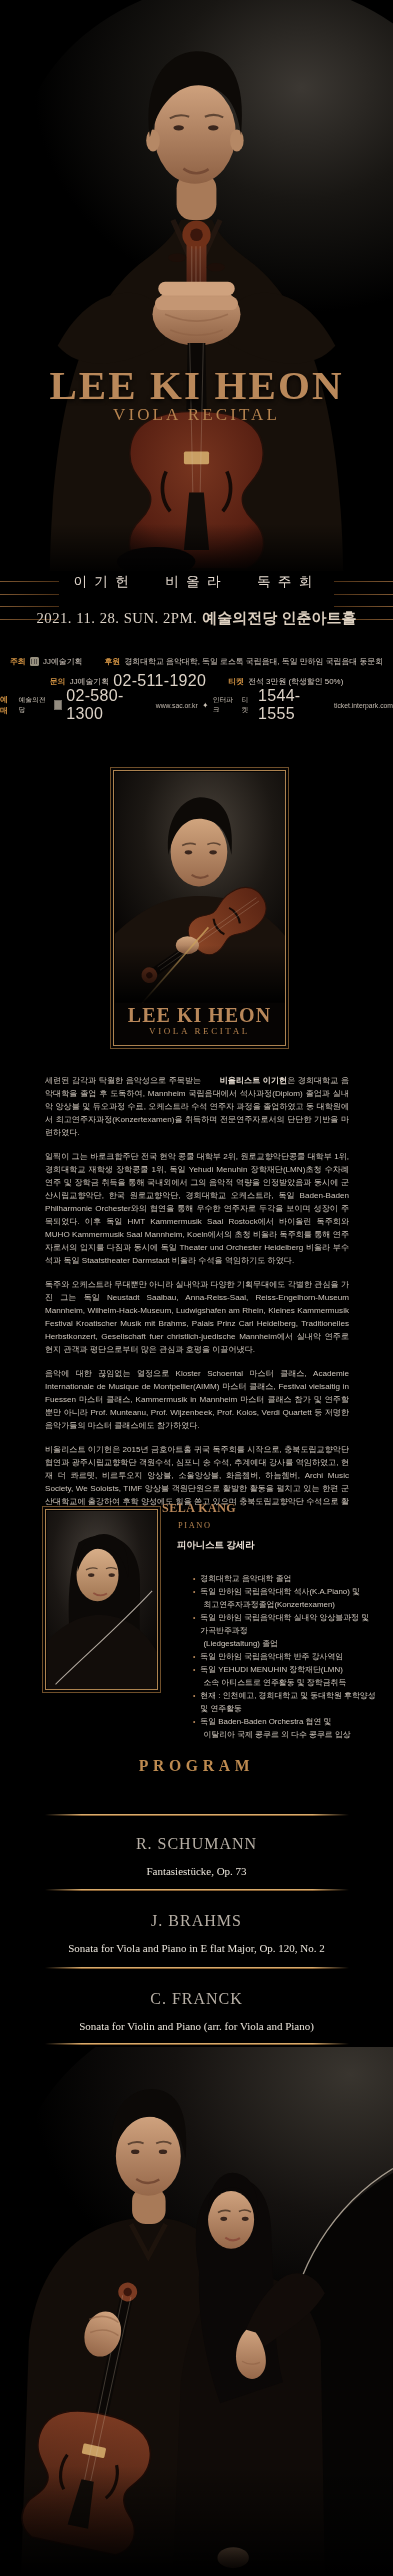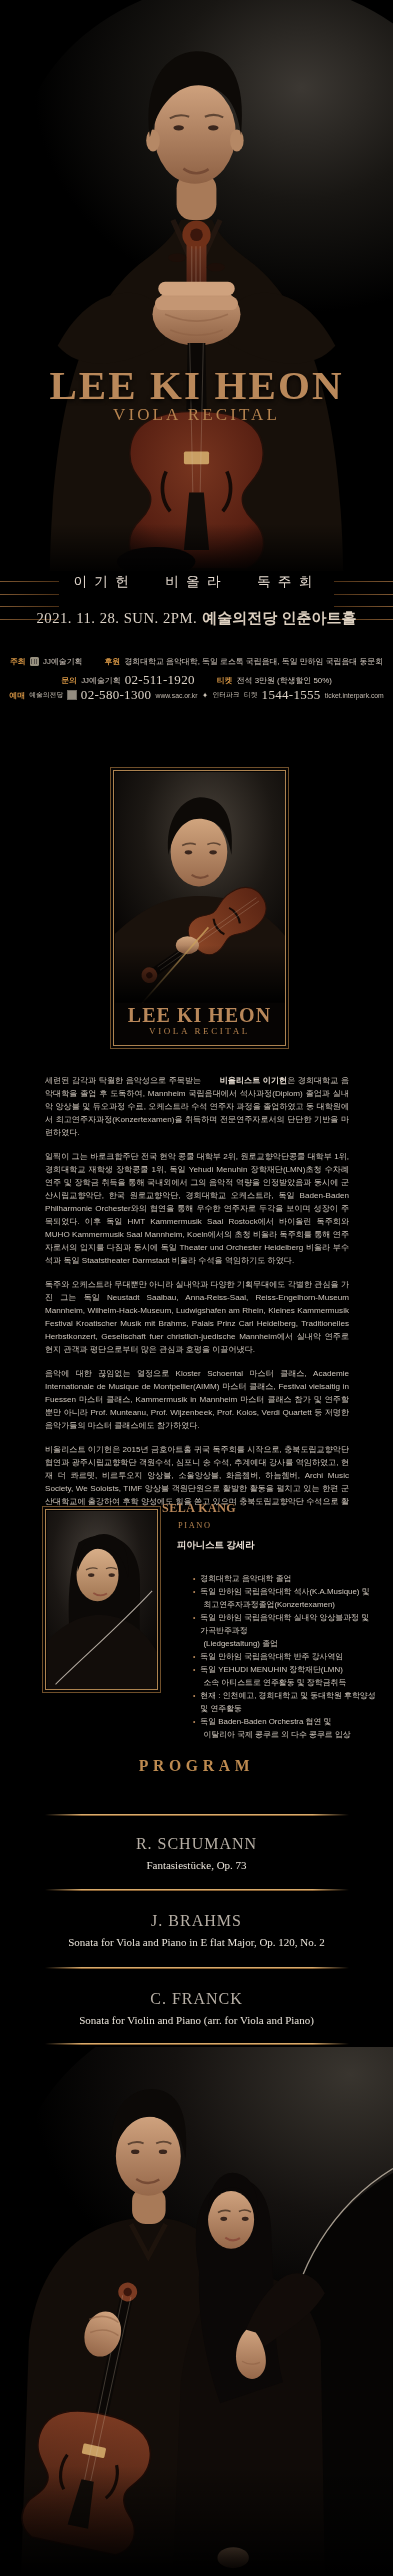--- a/index.html
+++ b/index.html
@@ -26,7 +26,7 @@
               gap:4.2px;color:#d6ccc2;font-size:7.9px;}
   .credit-label{color:#d09142;font-weight:bold;}
   .gap{width:13.6px;}
-  .phone{font-size:13px;letter-spacing:0.3px;color:#ddd3c7;font-family:Liberation Serif, serif;}
+  .phone{font-size:16px;letter-spacing:0.3px;color:#ddd3c7;}
   .small-url{font-size:6.8px;color:#c4bbb0;}
   .tiny{font-size:6.8px;color:#cfc6ba;}
   .seal{width:9px;height:9px;border-radius:1.6px;background:#97907f;position:relative;}

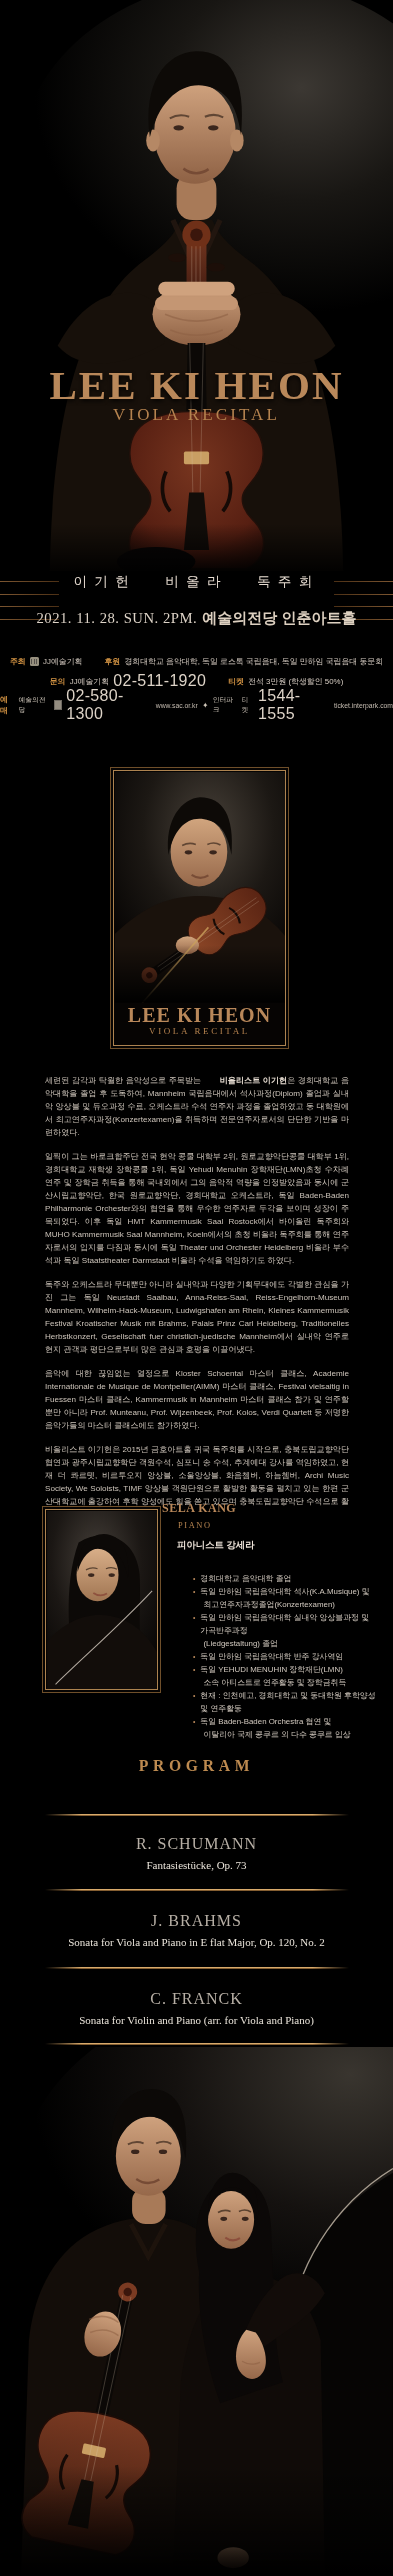--- a/index.html
+++ b/index.html
@@ -300,7 +300,7 @@
 
   <ul class="abs cred-list">
     <li><span>경희대학교 음악대학 졸업</span><span class="l2"></span></li>
-    <li><span>독일 만하임 국립음악대학 석사(K.A.Musique) 및</span><span class="l2">최고연주자과정졸업(Konzertexamen)</span></li>
+    <li><span>독일 만하임 국립음악대학 석사(K.A.Piano) 및</span><span class="l2">최고연주자과정졸업(Konzertexamen)</span></li>
     <li><span>독일 만하임 국립음악대학 실내악 앙상블과정 및 가곡반주과정</span><span class="l2">(Liedgestaltung) 졸업</span></li>
     <li><span>독일 만하임 국립음악대학 반주 강사역임</span><span class="l2"></span></li>
     <li><span>독일 YEHUDI MENUHIN 장학재단(LMN)</span><span class="l2">소속 아티스트로 연주활동 및 장학금취득</span></li>

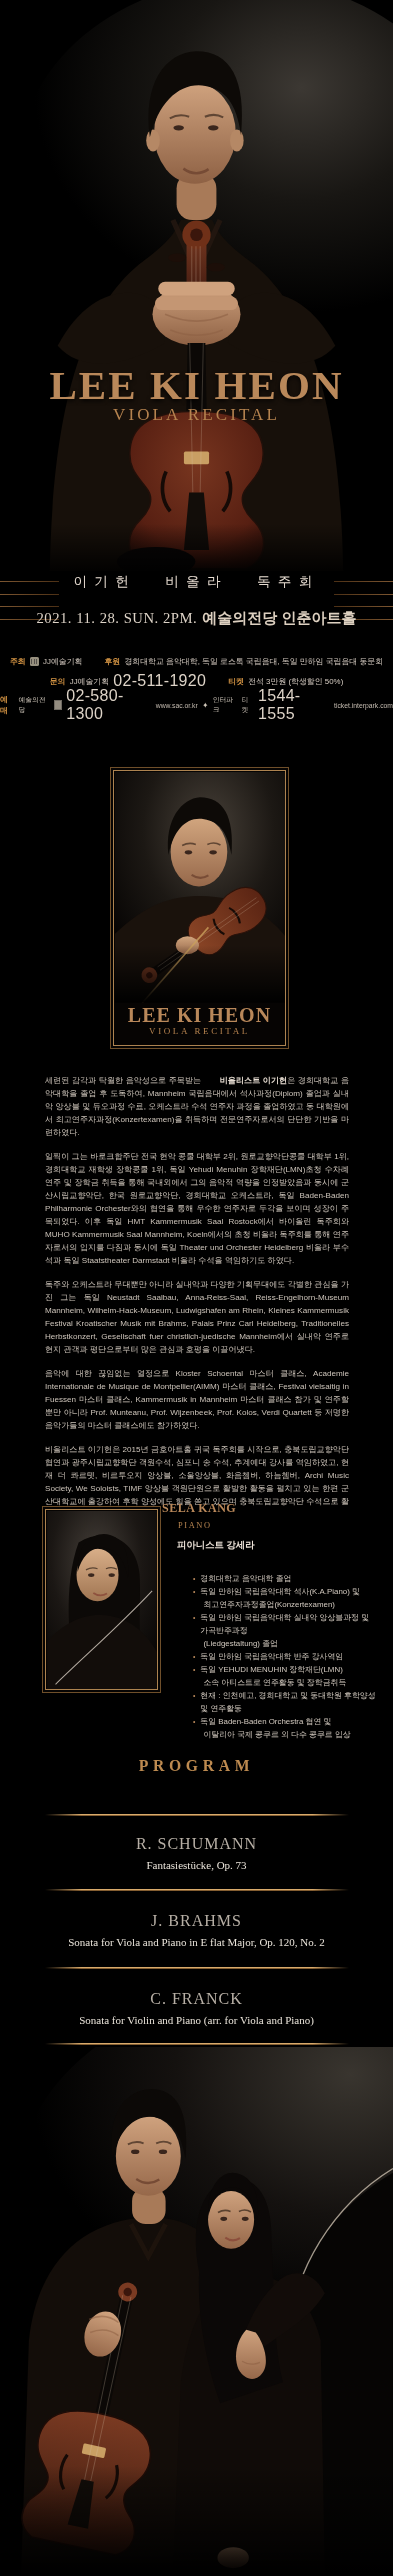--- a/index.html
+++ b/index.html
@@ -67,7 +67,7 @@
   .prog-entry{position:absolute;left:0;width:393px;text-align:center;
       font-family:"Liberation Serif","DejaVu Serif",serif;}
   .composer{font-size:16px;letter-spacing:1px;color:#b7afa5;}
-  .piece{font-size:11px;color:#eae4da;margin-top:6px;}
+  .piece{font-size:11px;color:#eae4da;margin-top:12px;}
 </style>
 </head>
 <body>

